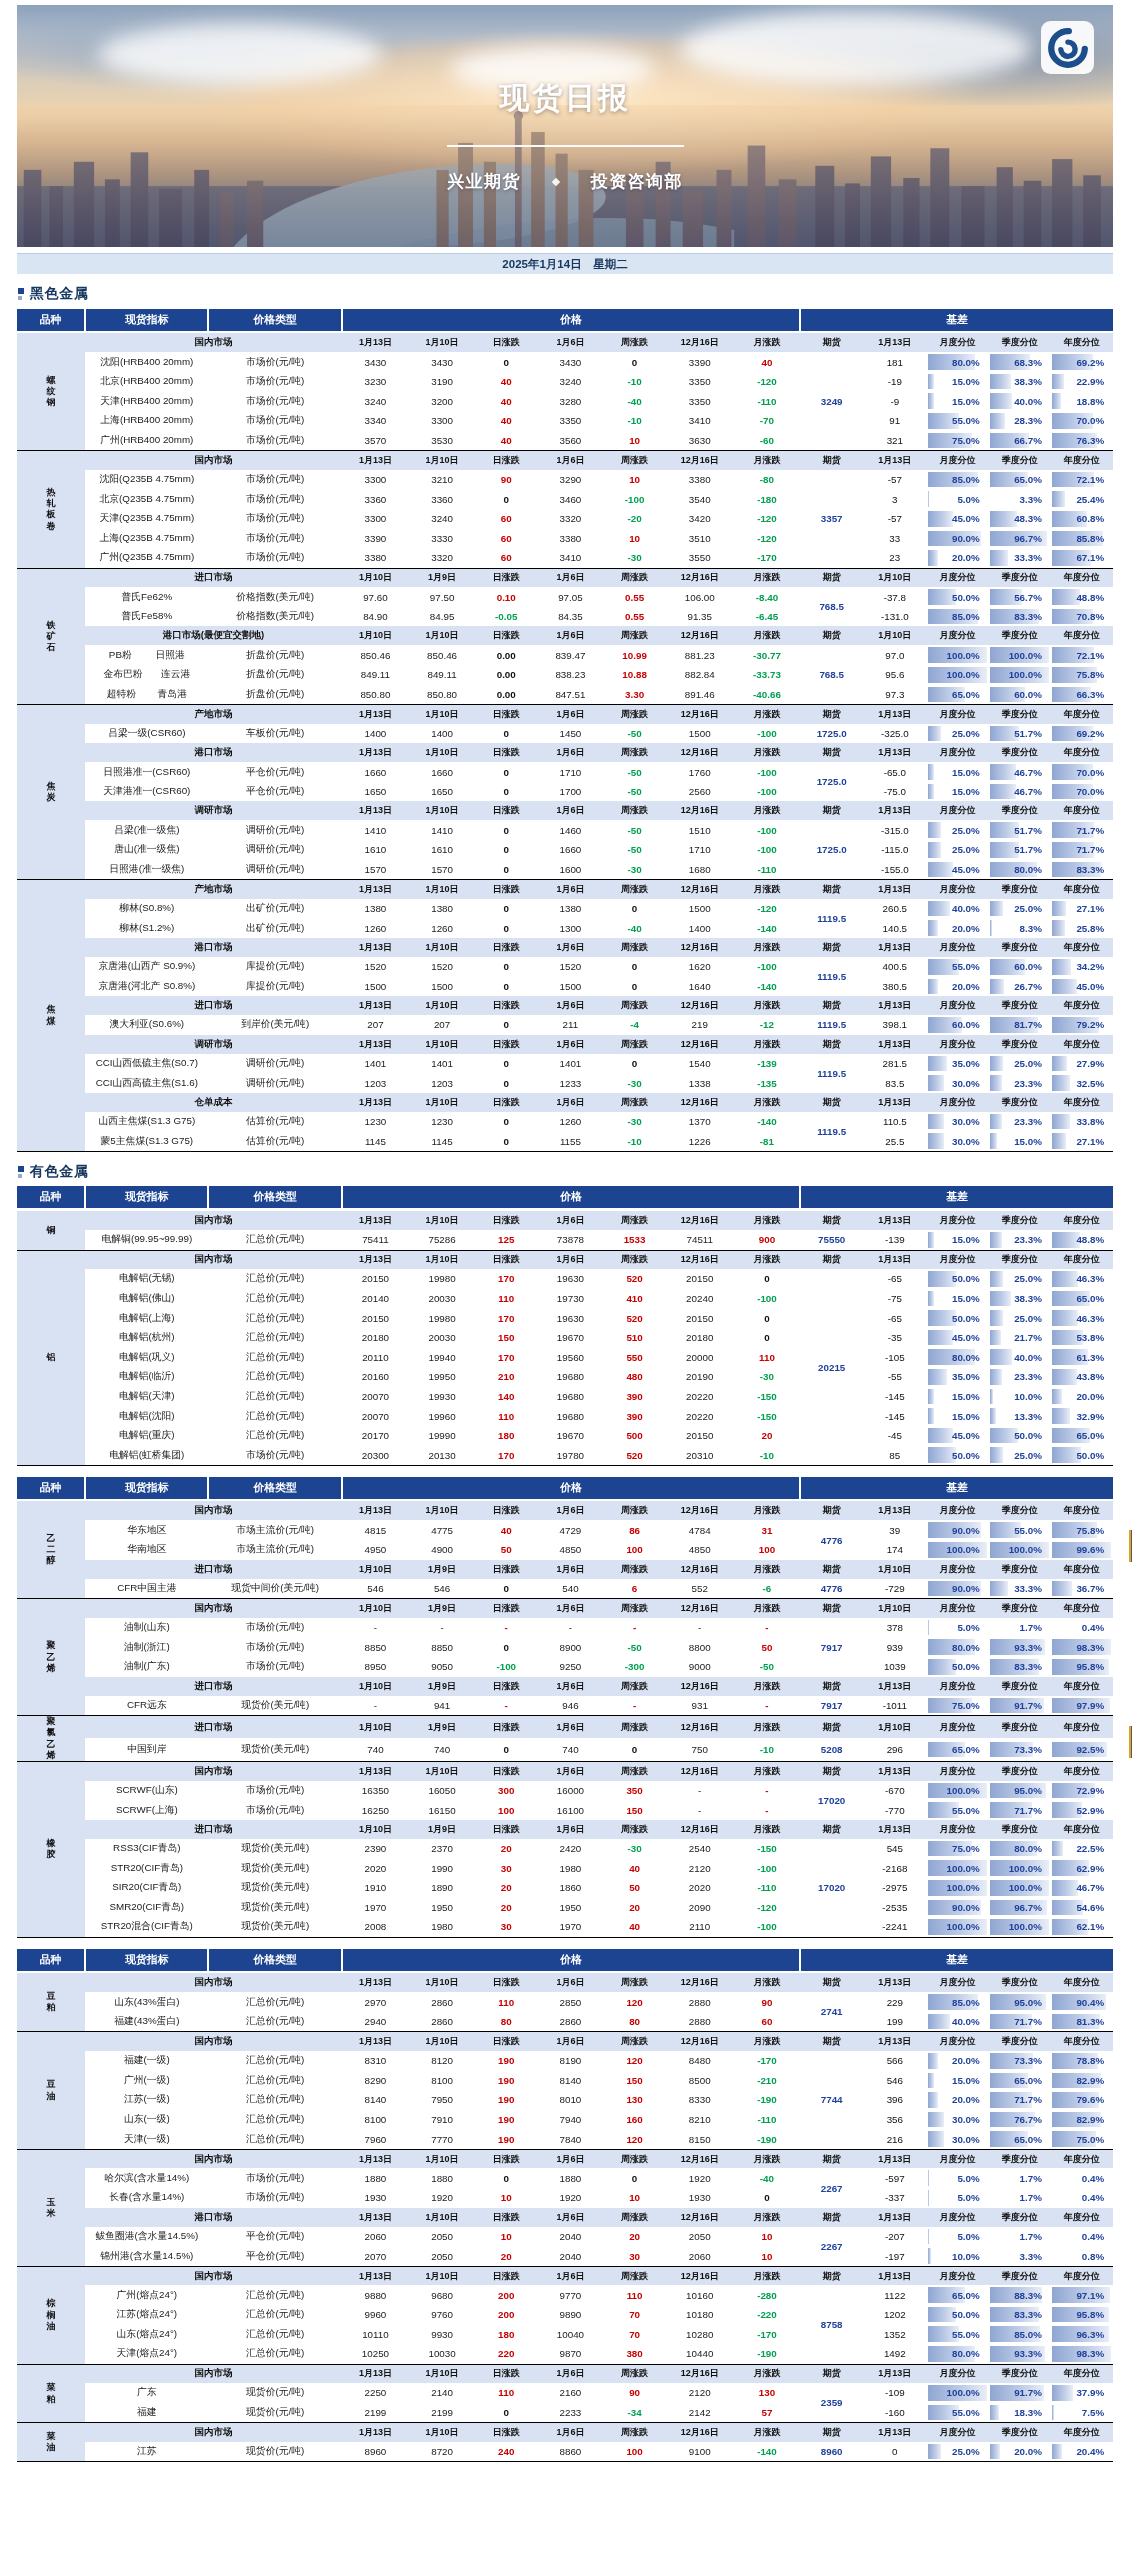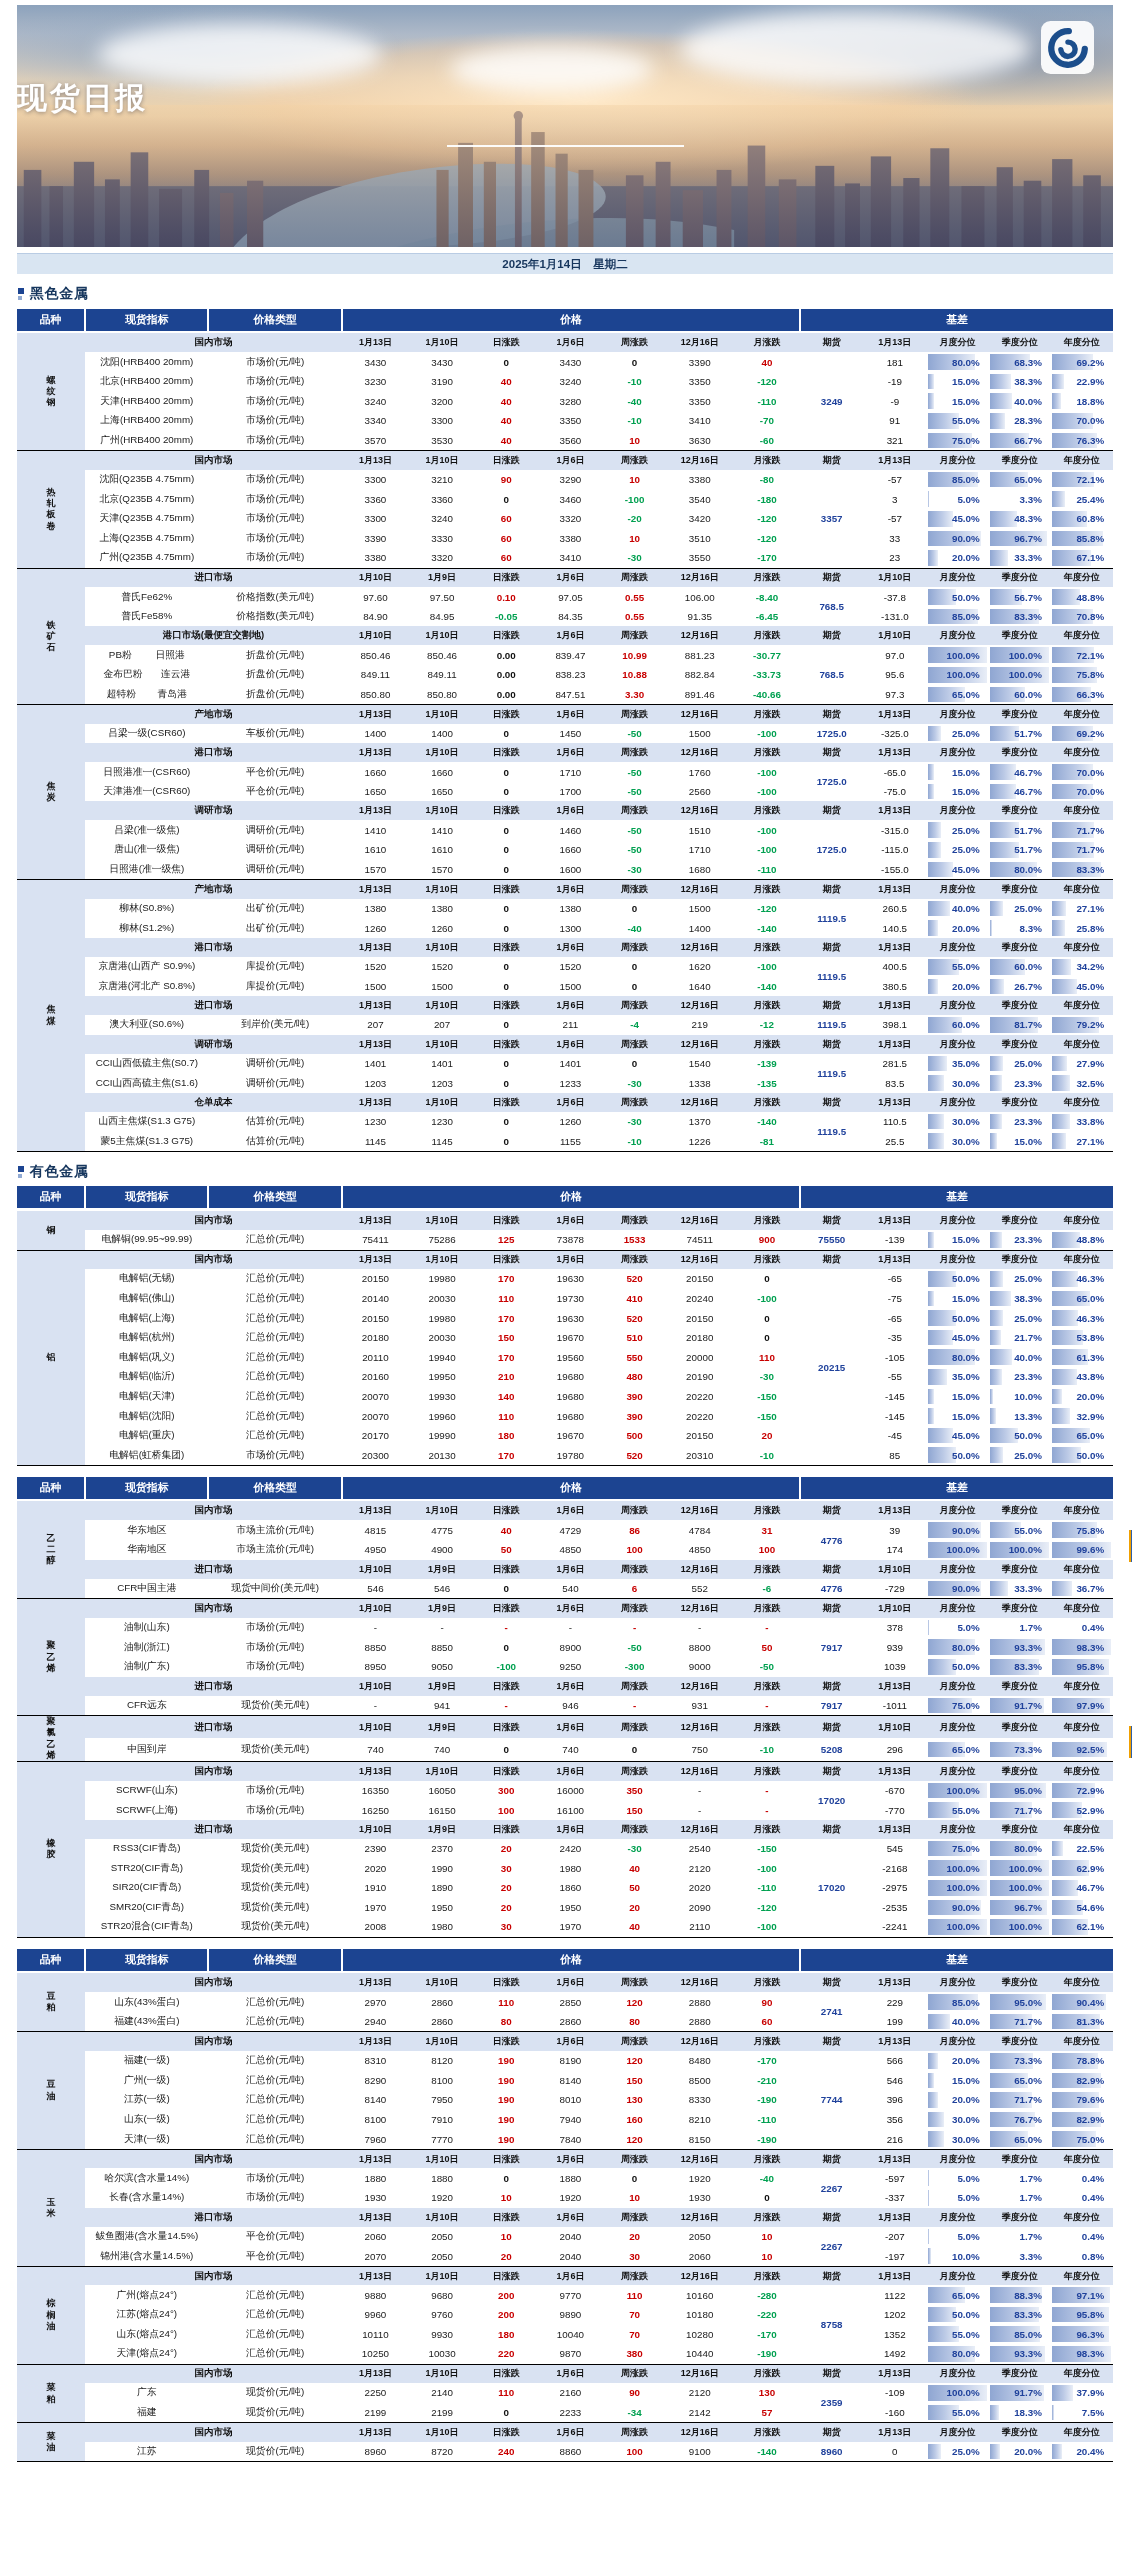--- a/index.html
+++ b/index.html
@@ -23,7 +23,7 @@
   .c2{width:352px;height:74px;left:663px;top:6.8px; background:#E8EDF4;}
   .c3{width:203px;height:47px;left:433px;top:41px; background:#FAEBD4; opacity:.6;}
   .citysvg{position:absolute; left:0; bottom:0; width:100%; height:142px;}
-  .hero-text{position:absolute; left:0; top:0; width:100%; text-align:left; color:#fff;}
+  .hero-text{position:absolute; left:0; top:0; width:100%; text-align:center; color:#fff;}
   .hero-title{margin-top:73px; font-size:30px; font-weight:bold; letter-spacing:2.7px; text-shadow:0 0.7px 4px rgba(40,40,60,.45);}
   .hero-rule{width:237px; height:2px; background:#fff; margin:26px auto 0; opacity:.95;}
   .hero-sub{margin-top:23px; font-size:17px; font-weight:bold; letter-spacing:1.4px; text-shadow:0 0.7px 3.4px rgba(40,40,60,.5);

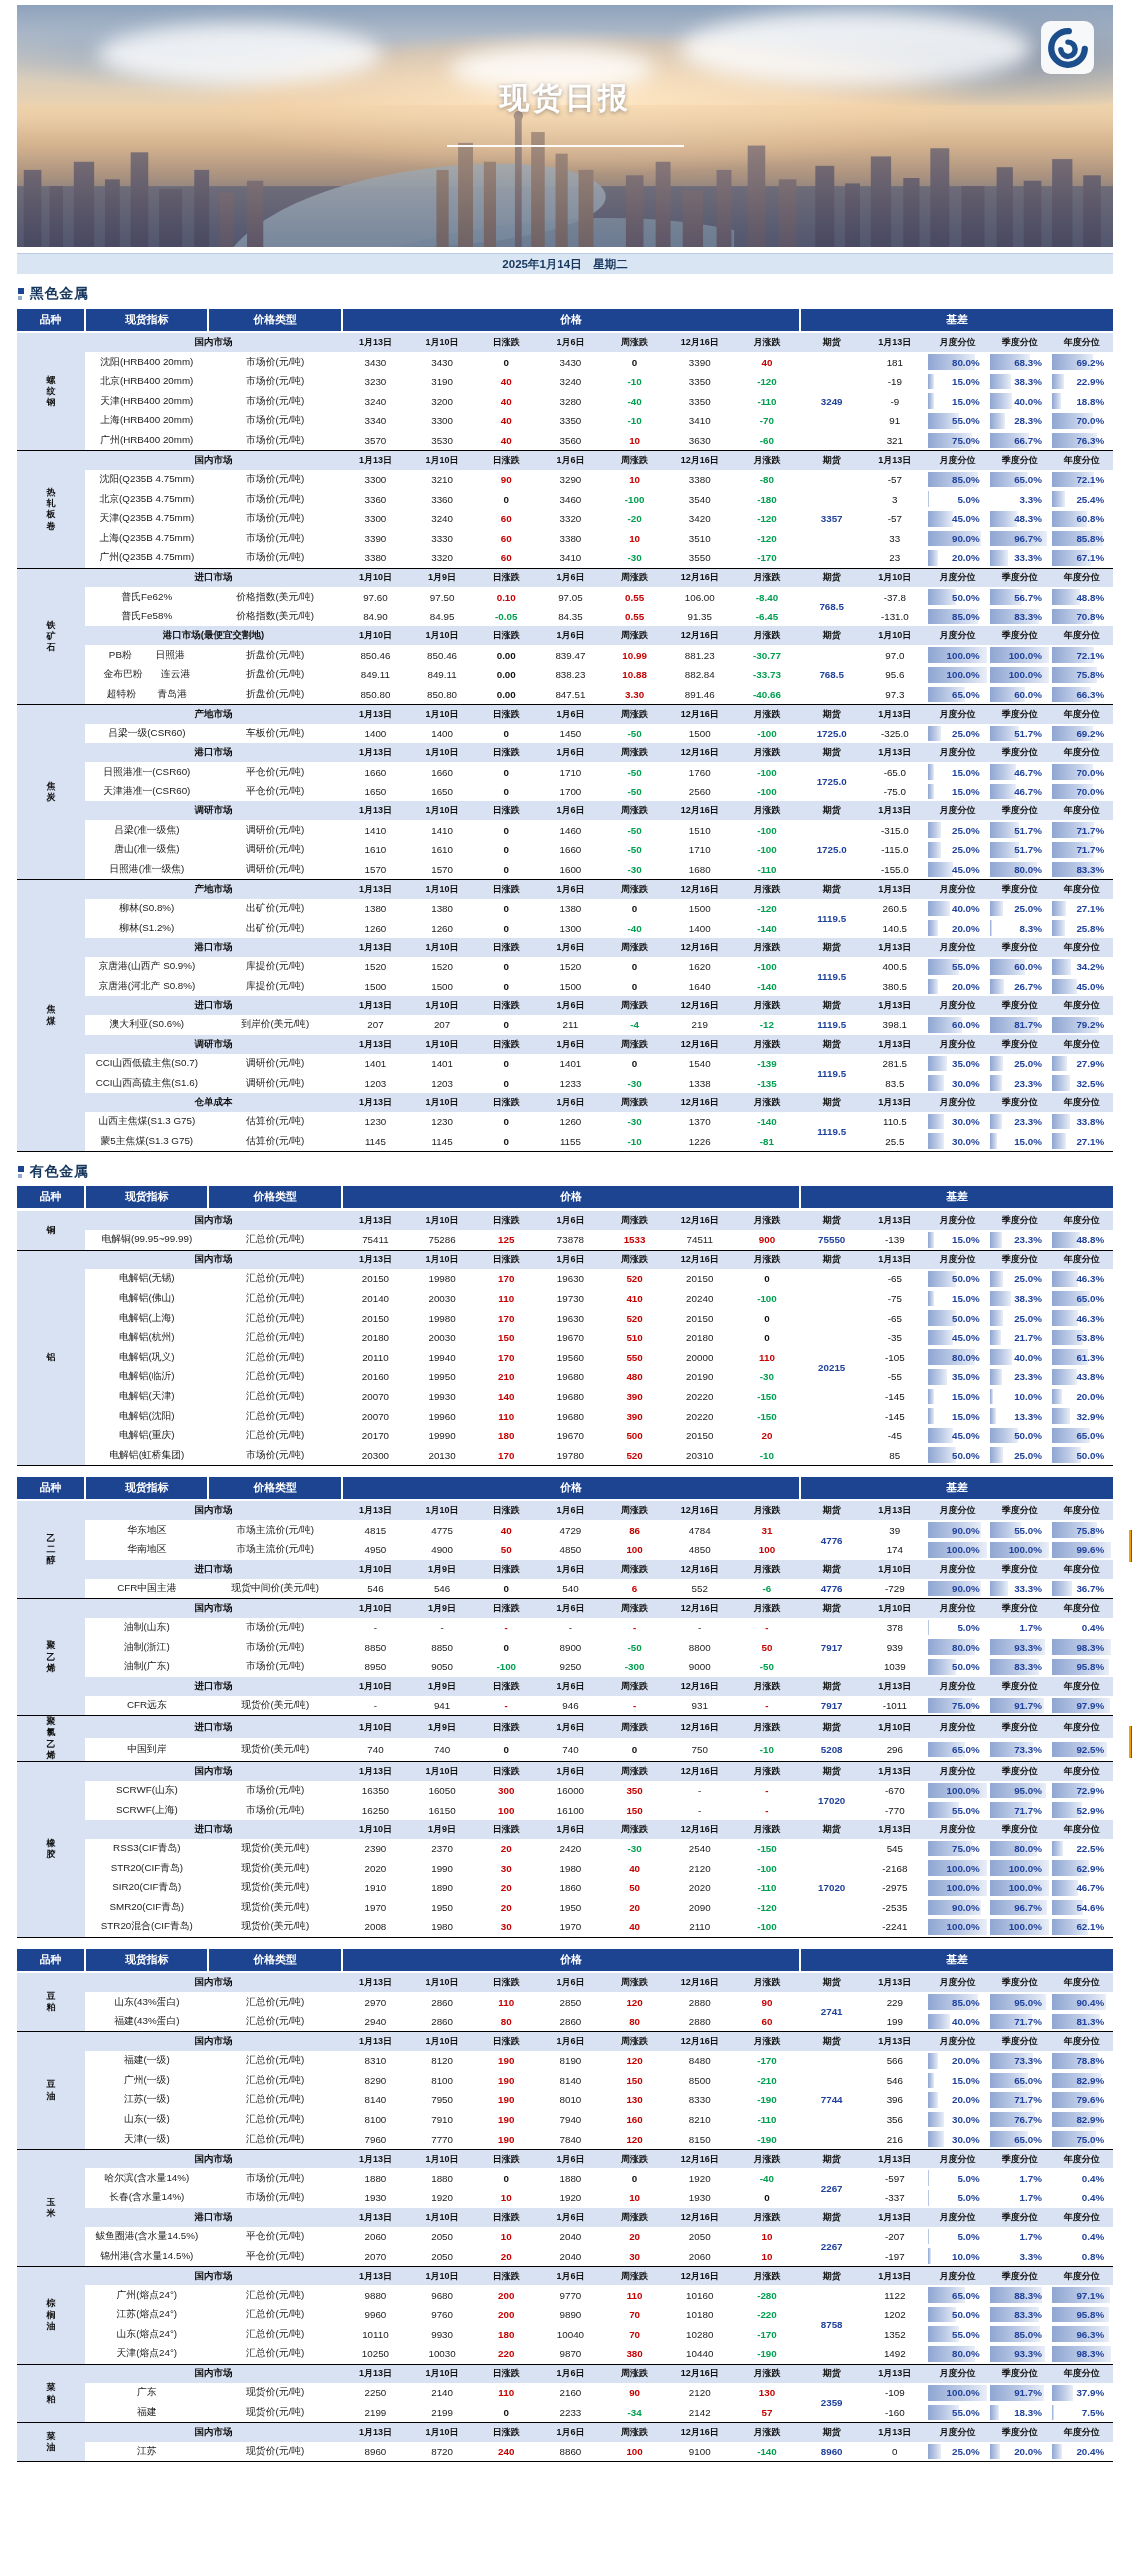--- a/index.html
+++ b/index.html
@@ -129,6 +129,11 @@
     <div class="hero-text">
       <div class="hero-title">现货日报</div>
       <div class="hero-rule"></div>
+      <div class="hero-sub">
+        <span>兴业期货</span>
+        <span class="diamond"></span>
+        <span>投资咨询部</span>
+      </div>
     </div>
     <div class="logo">
       <svg width="42" height="42" viewBox="0 0 100 100">

